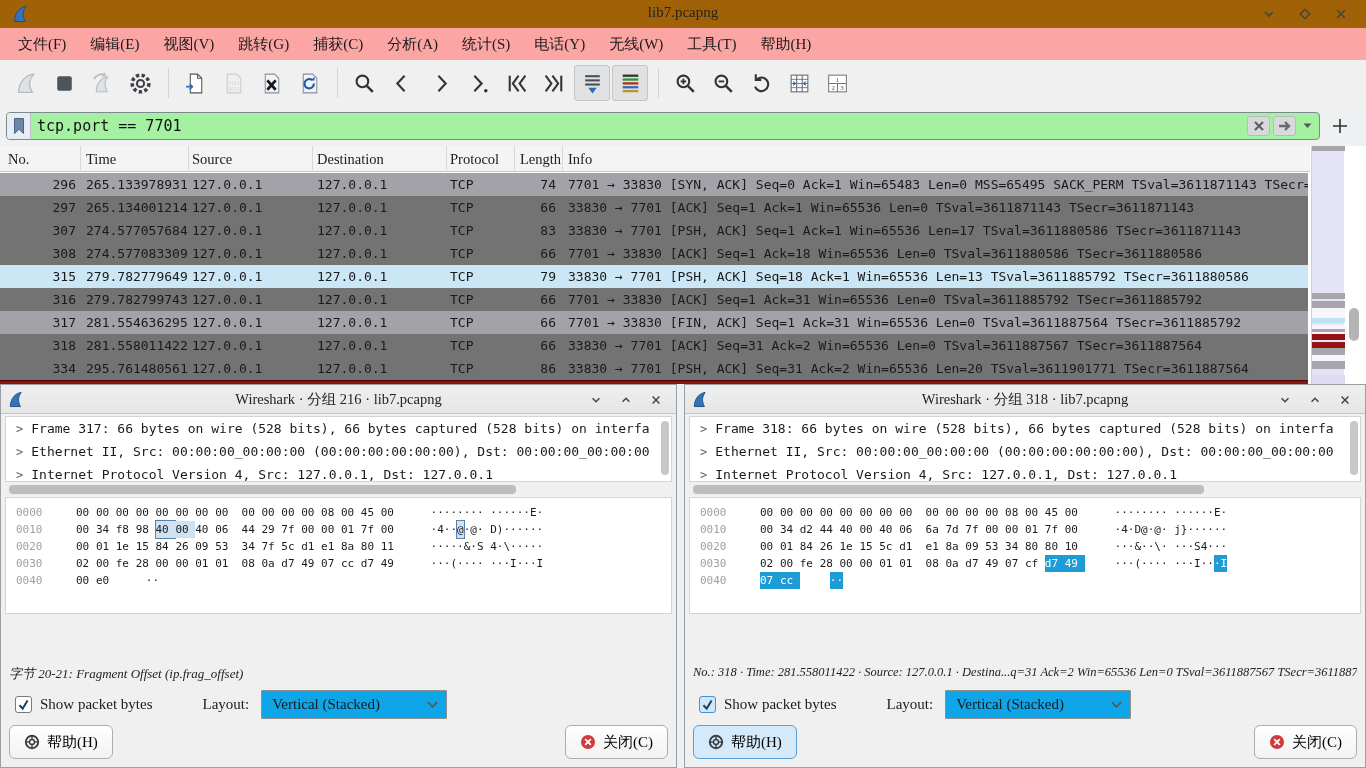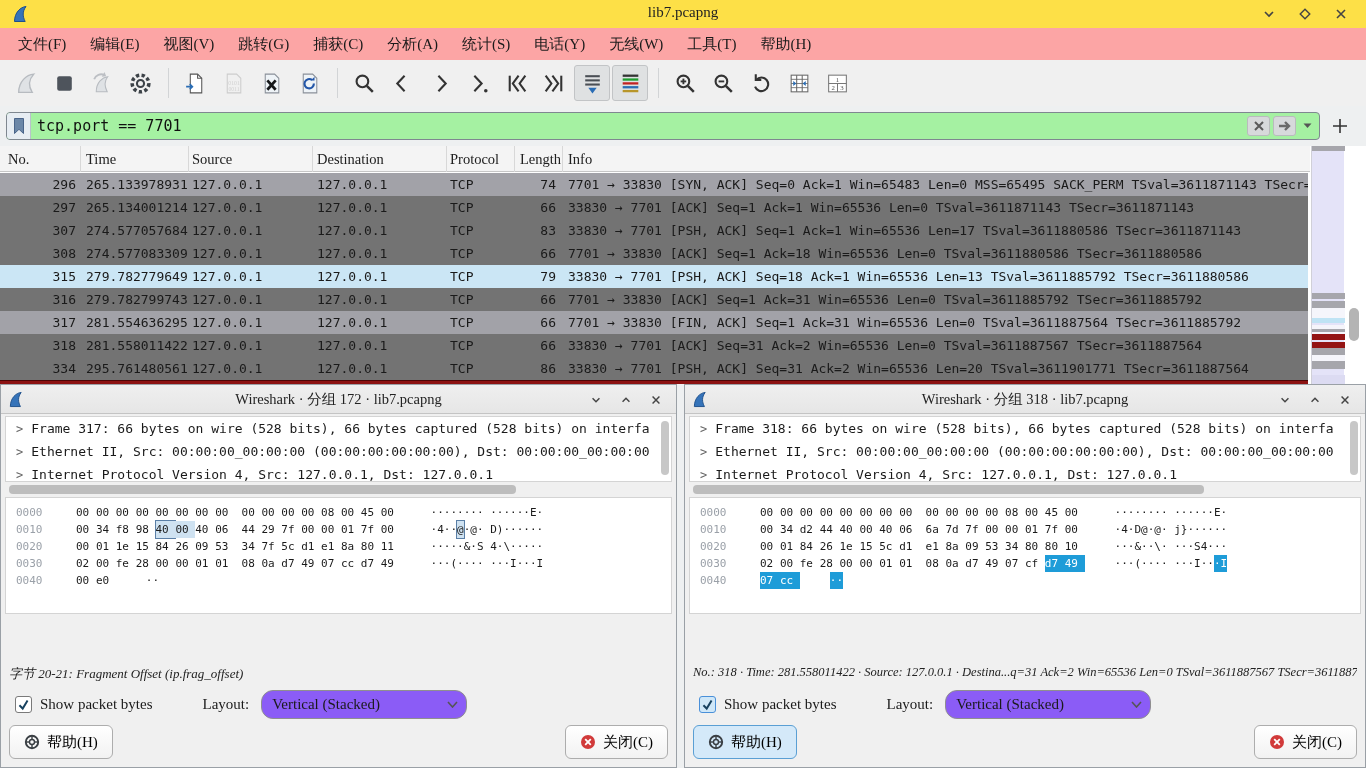--- a/index.html
+++ b/index.html
@@ -8,7 +8,7 @@
   .mono { font-family:"DejaVu Sans Mono",monospace; }
 
   
-  #titlebar { position:absolute; left:0; top:0; width:1366px; height:28px; background:#fde047; }
+  #titlebar { position:absolute; left:0; top:0; width:1366px; height:28px; background:#a16207; }
   #titlebar .fin { position:absolute; left:12px; top:5px; }
   #titlebar .wtitle { position:absolute; left:0; right:0; top:4px; text-align:center; font-size:15px; color:#222; }
   .winctl { position:absolute; top:7px; display:flex; gap:22px; }

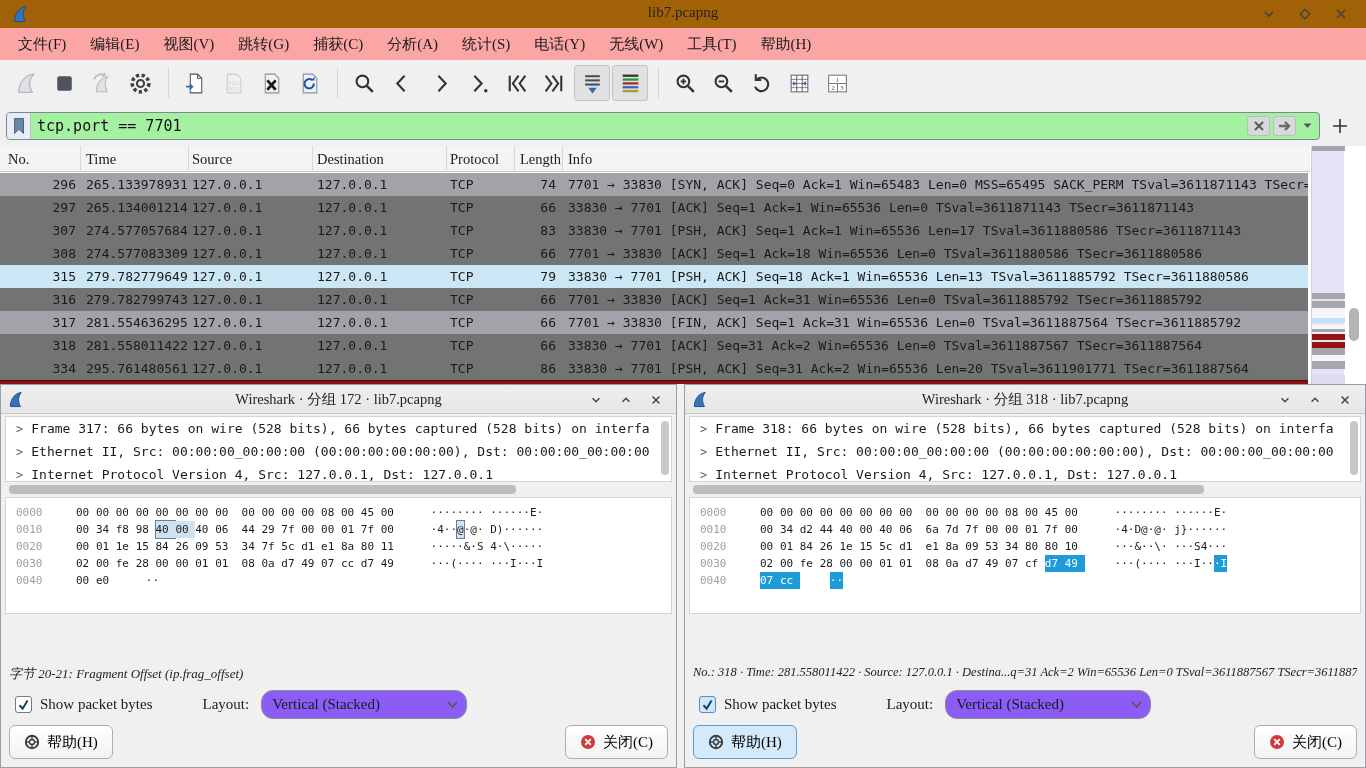--- a/index.html
+++ b/index.html
@@ -495,7 +495,7 @@
             <path d="M2.5 16.5 C2.5 7.5 8.5 2 14 1.5 C10.2 6.5 10.6 11.5 13.2 16.5 Z" fill="#3573b9" stroke="#1d4f8b"></path>
           </svg>
       </span>
-      <span class="ctitle">Wireshark · 分组 172 · lib7.pcapng</span>
+      <span class="ctitle">Wireshark · 分组 216 · lib7.pcapng</span>
       <span class="winctl" style="right:14px; top:9px; gap:18px;">
         <span>
             <svg width="12" height="12" viewBox="0 0 14 14">

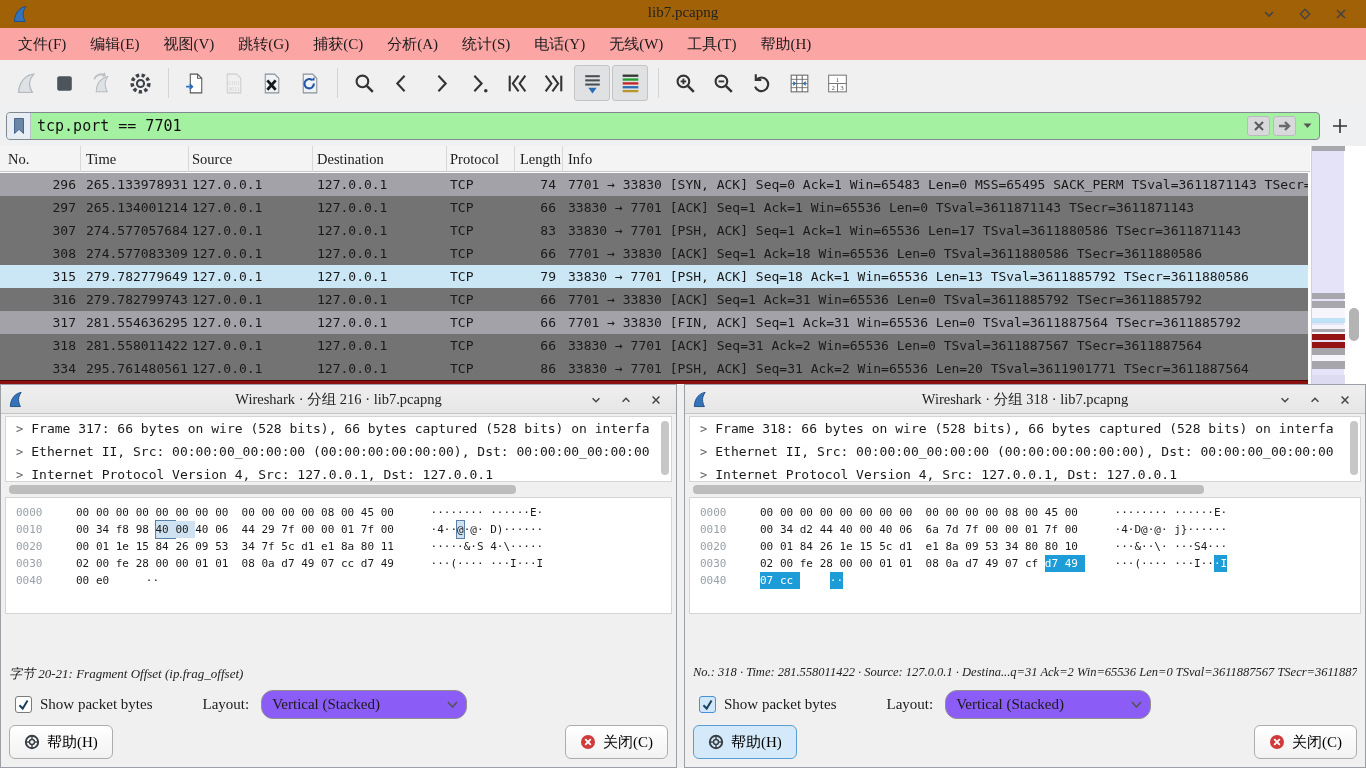--- a/index.html
+++ b/index.html
@@ -85,7 +85,7 @@
   .cb.focused { background:#cfe7f8; border-color:#4a90d9; }
   .cblabel { font-size:15px; margin-left:8px; }
   .laylabel { font-size:15px; margin-left:50px; }
-  .combo { width:206px; height:29px; border:1px solid #8f8f8f; border-radius:12px; background:#8b5cf6; margin-left:12px; display:flex; align-items:center; padding:0 8px 0 10px; }
+  .combo { width:186px; height:29px; border:1px solid #8f8f8f; border-radius:1px; background:#0ea5e9; margin-left:12px; display:flex; align-items:center; padding:0 8px 0 10px; }
   .combo .cval { flex:1; font-size:15px; white-space:nowrap; overflow:hidden; }
   .btnrow { position:absolute; left:0; right:0; top:338px; height:42px; }
   .dlgbtn { position:absolute; top:2px; height:34px; border:1px solid #adadad; border-radius:6px; background:linear-gradient(#ffffff,#f2f2f2); display:flex; align-items:center; gap:7px; padding:0 14px; font-size:15px; font-family:inherit; }

